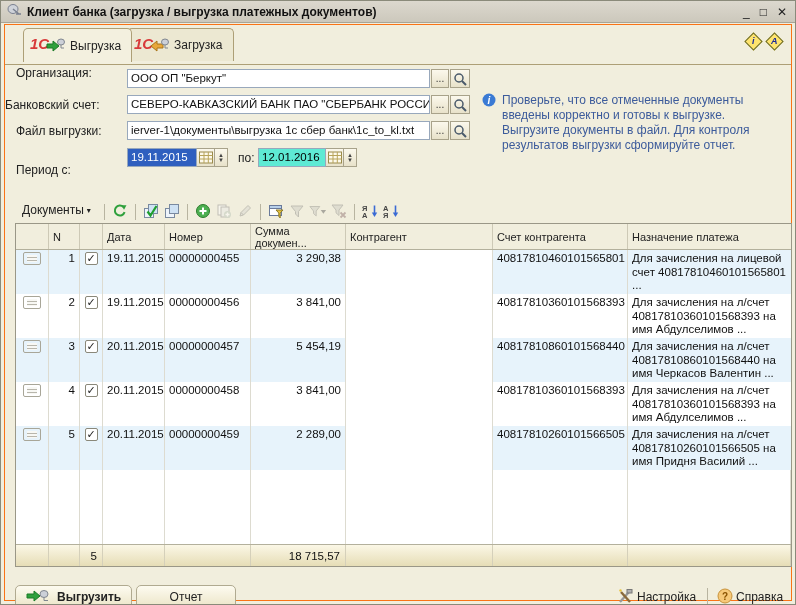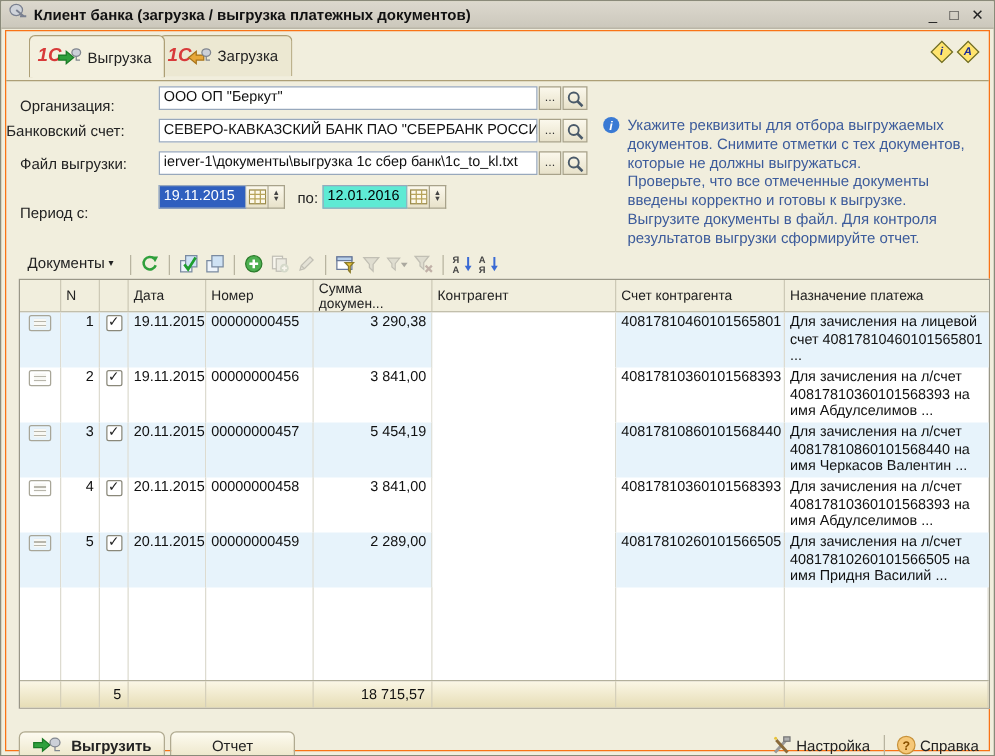--- a/index.html
+++ b/index.html
@@ -119,7 +119,7 @@
       </div>
     </div>
 
-    <div class="flabel" style="left:11px;top:53px;">Организация:</div>
+    <div class="flabel" style="left:11px;top:41px;">Организация:</div>
     <div class="field" style="left:122px;top:44px;width:303px;">ООО ОП "Беркут"</div>
     <div class="sqbtn" style="left:426px;top:44px;width:18px;">...</div>
     <div class="sqbtn" style="left:445px;top:44px;width:20px;">

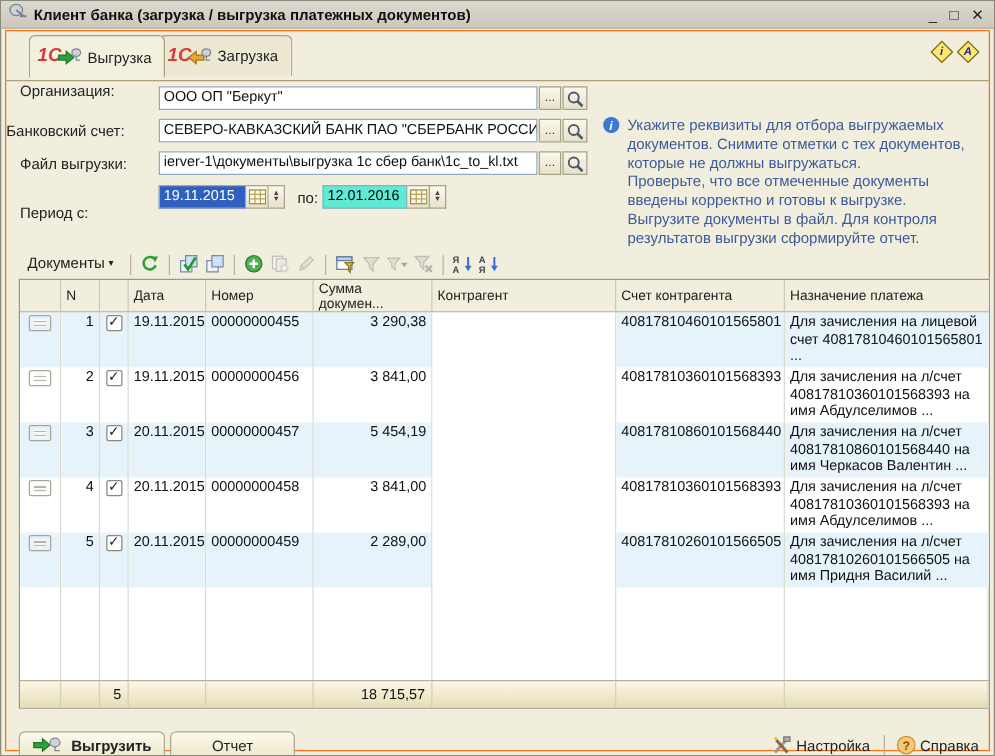--- a/index.html
+++ b/index.html
@@ -186,7 +186,6 @@
           </svg>
       </span>
       <div class="infotext">
-        <div>Укажите реквизиты для отбора выгружаемых документов. Снимите отметки с тех документов, которые не должны выгружаться.</div>
         <div>Проверьте, что все отмеченные документы введены корректно и готовы к выгрузке.</div>
         <div>Выгрузите документы в файл. Для контроля результатов выгрузки сформируйте отчет.</div>
       </div>

